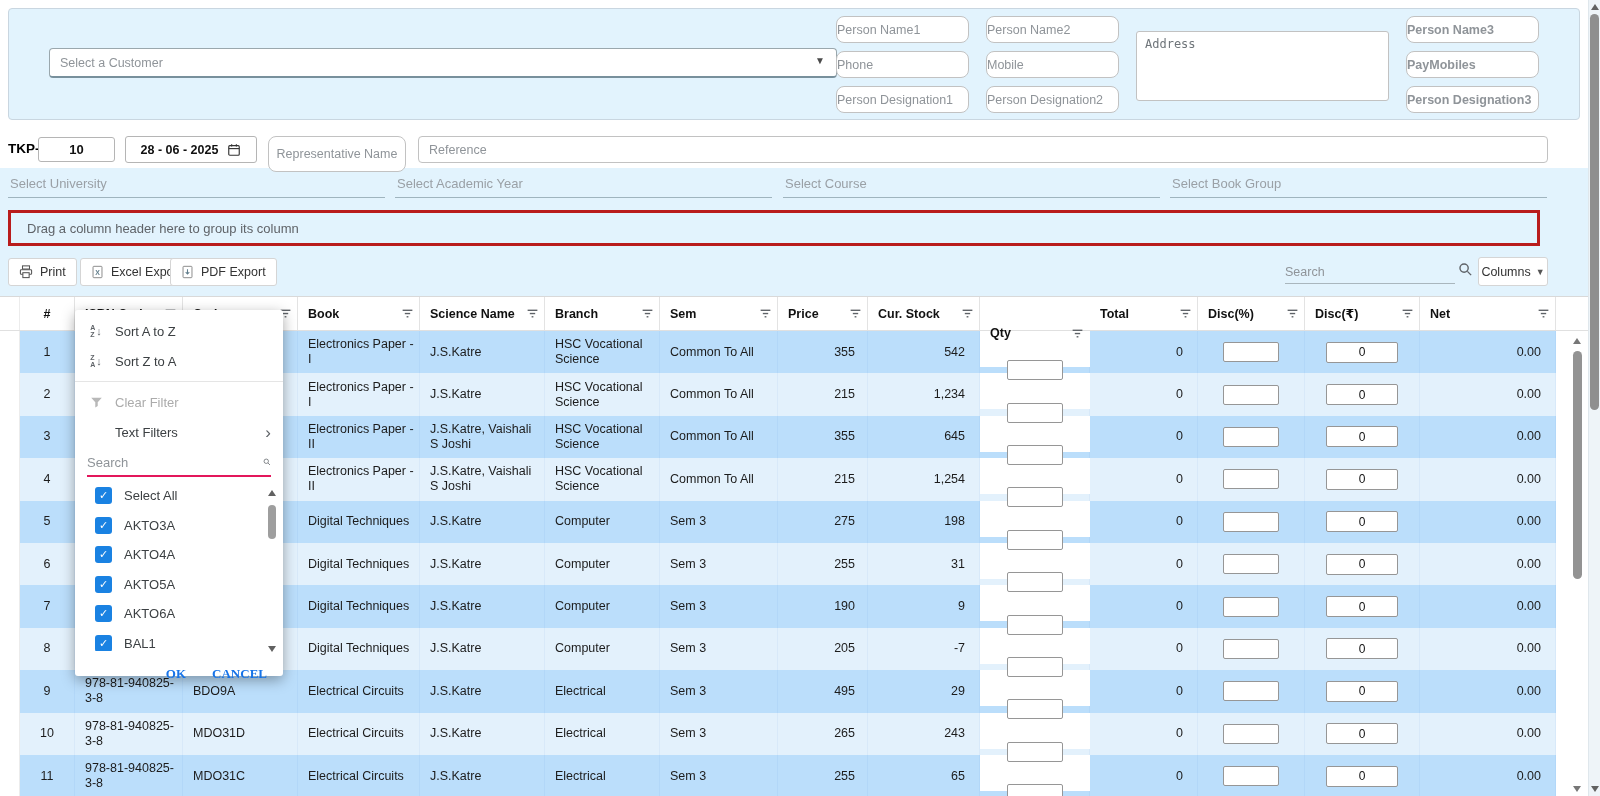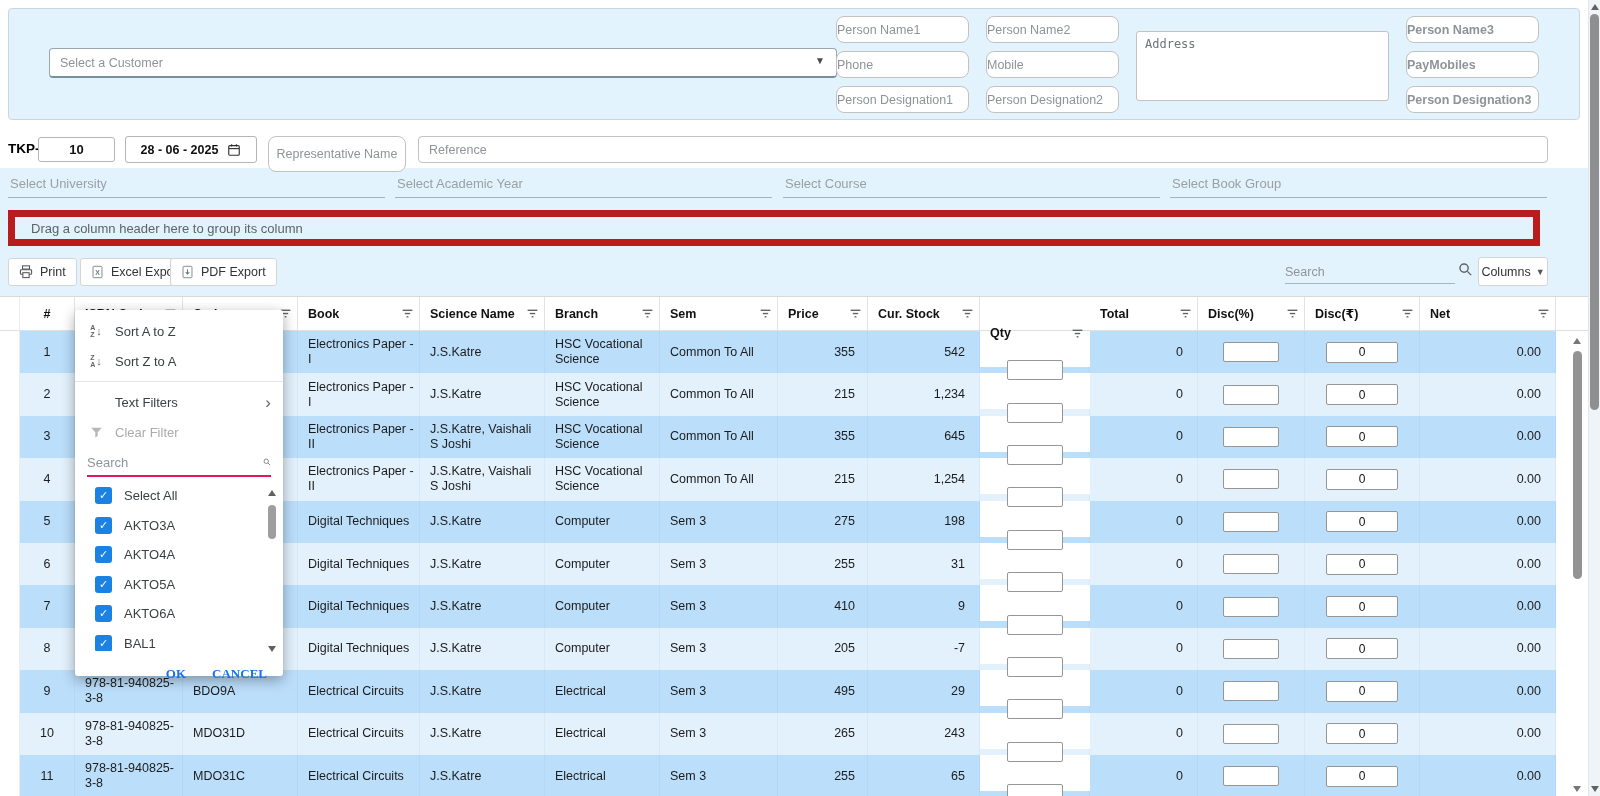--- a/index.html
+++ b/index.html
@@ -47,7 +47,7 @@
   .sel3 { left:783px; width:377px; } .sel4 { left:1170px; width:377px; }
 
   
-  .group-box { left:8px; top:210px; width:1532px; height:36px; border:7px solid #b91c1c;
+  .group-box { left:8px; top:210px; width:1532px; height:36px; border:3px solid #b91c1c;
                display:flex; align-items:center; padding-left:16px; font-size:13px; color:#5f6368; }
 
   

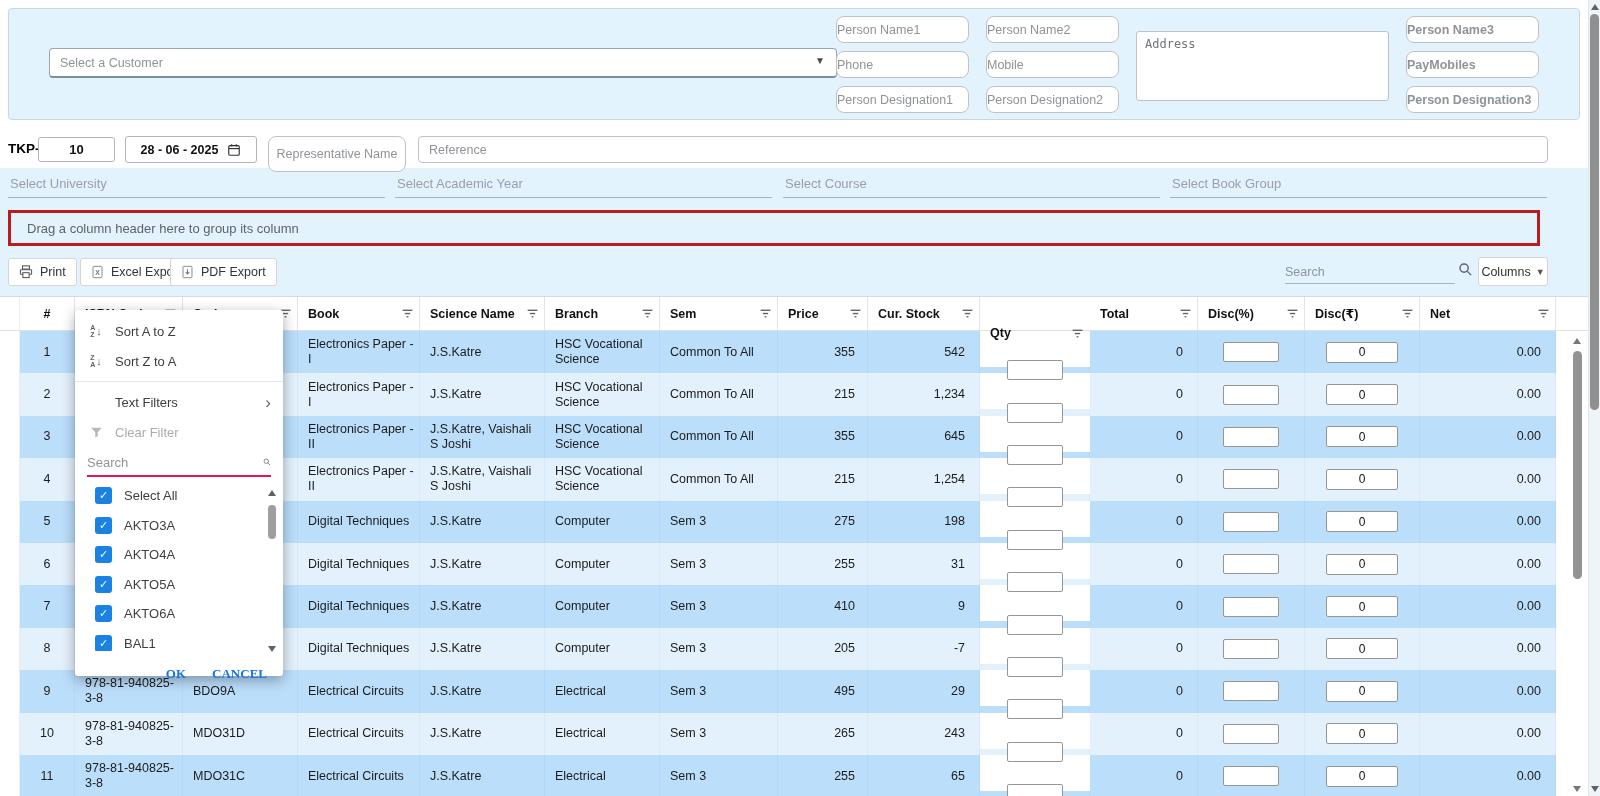--- a/index.html
+++ b/index.html
@@ -903,18 +903,18 @@
     <span>Sort Z to A</span>
   </div>
   <div class="fdivider"></div>
+  <div class="fitem fgray">
+    <span class="ficon">
+      <svg width="13" height="13" viewBox="0 0 16 16">
+          <path d="M1.5 2h13l-5 5.8v4.4l-3 1.8V7.8z" fill="#b8b8b8"></path>
+        </svg>
+    </span>
+    <span>Clear Filter</span>
+  </div>
   <div class="fitem">
     <span class="ficon"></span>
     <span>Text Filters</span>
     <span class="fchevron">›</span>
-  </div>
-  <div class="fitem fgray">
-    <span class="ficon">
-      <svg width="13" height="13" viewBox="0 0 16 16">
-          <path d="M1.5 2h13l-5 5.8v4.4l-3 1.8V7.8z" fill="#b8b8b8"></path>
-        </svg>
-    </span>
-    <span>Clear Filter</span>
   </div>
   <div class="fsearch">
     <input placeholder="Search" style="">

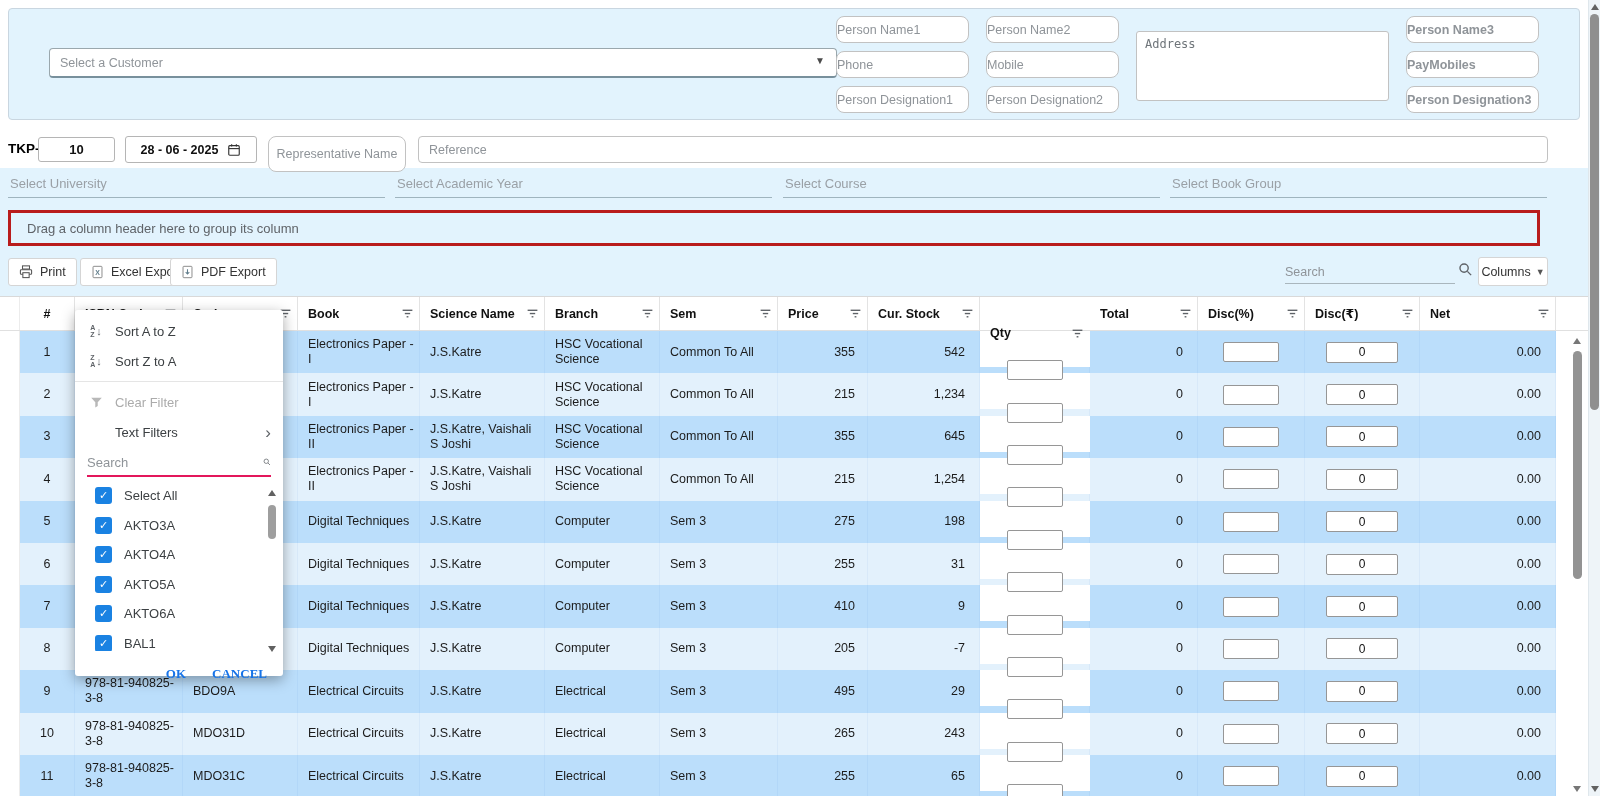--- a/index.html
+++ b/index.html
@@ -673,7 +673,7 @@
           <span>Sem 3</span>
         </div>
     <div class="td c7 ar12">
-          <span>410</span>
+          <span>190</span>
         </div>
     <div class="td c8 ar">
           <span>9</span>

